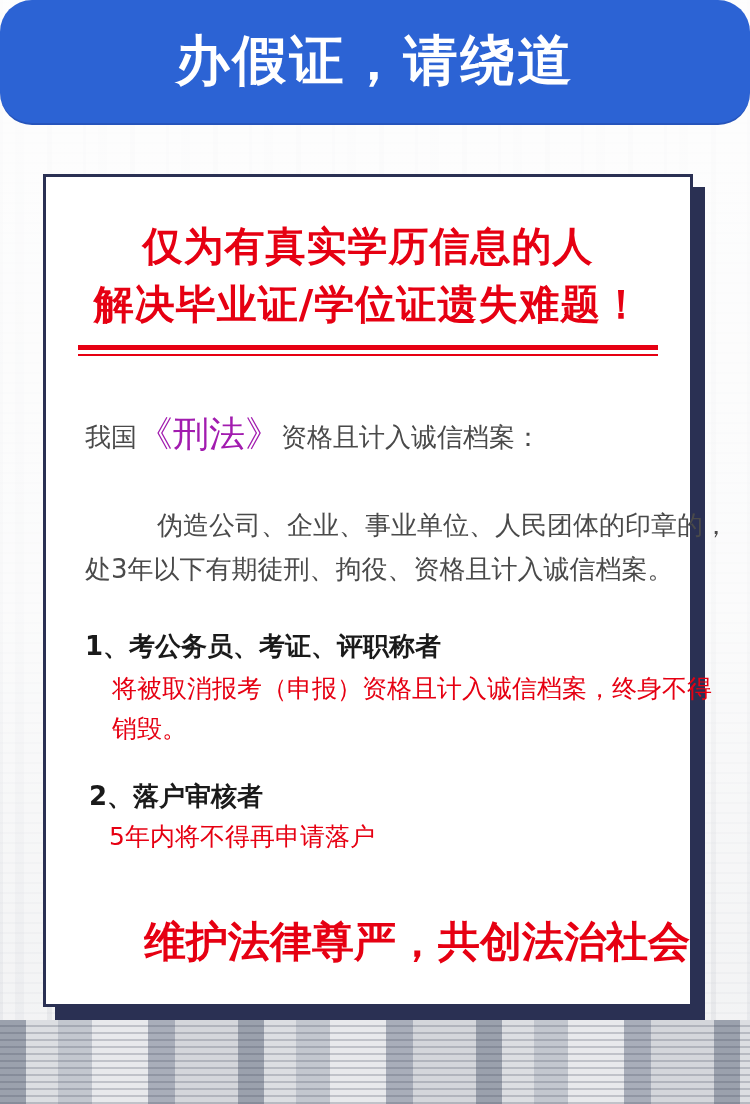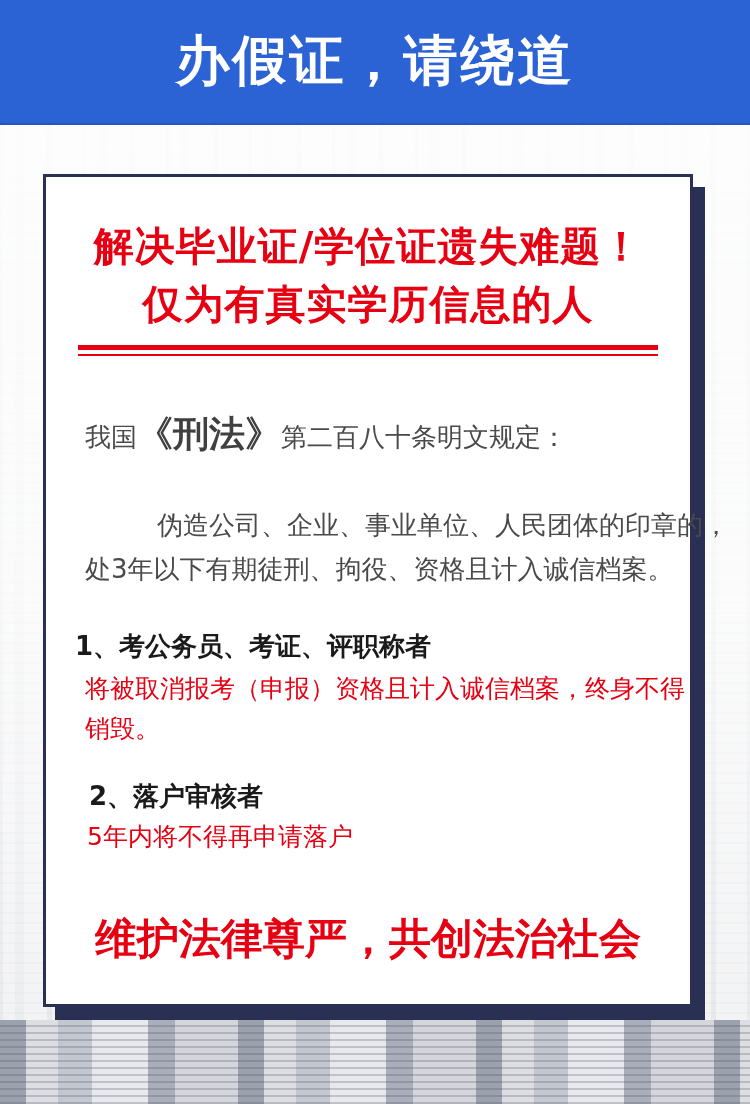--- a/index.html
+++ b/index.html
@@ -72,6 +72,7 @@
     display: flex;
     align-items: center;
     justify-content: center;
+    border-radius: 32px;
   }
   .header-title {
     color: #ffffff;

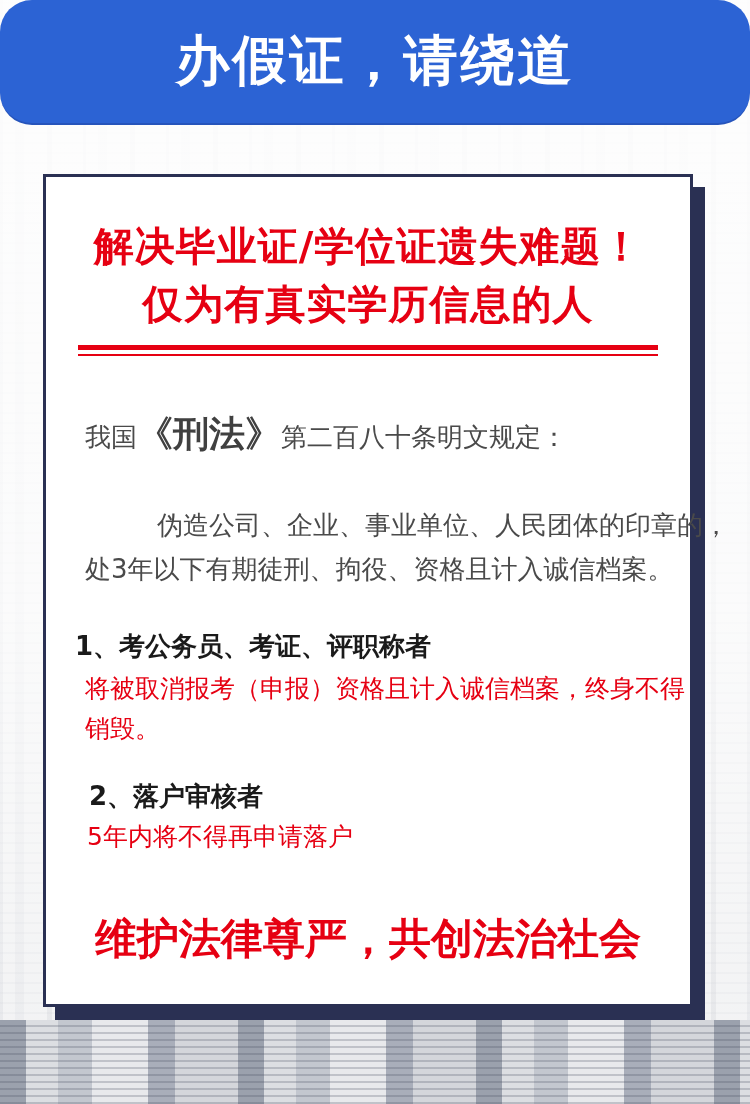--- a/index.html
+++ b/index.html
@@ -178,8 +178,8 @@
   <div class="card">
 
     <div class="headline">
+      <div>仅为有真实学历信息的人</div>
       <div>解决毕业证/学位证遗失难题！</div>
-      <div>仅为有真实学历信息的人</div>
     </div>
 
     <div class="divider"></div>

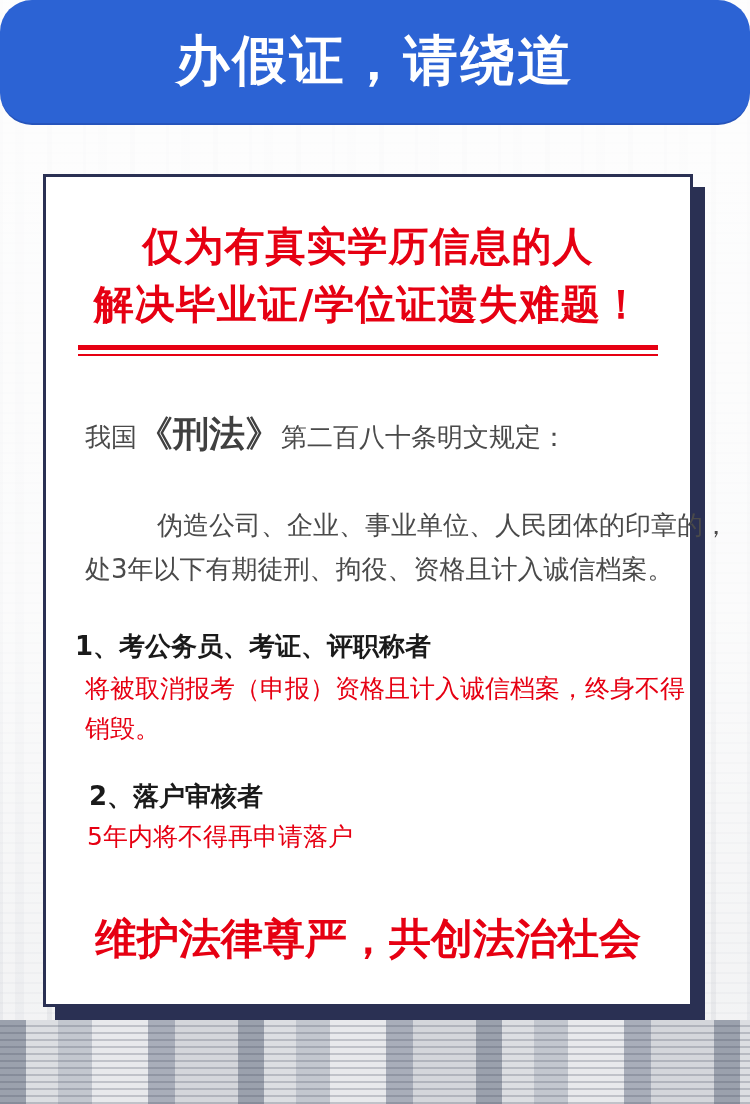--- a/index.html
+++ b/index.html
@@ -119,8 +119,8 @@
     white-space: nowrap;
   }
   .law-title {
-    color: #404040;
-    font-weight: bold;
+    color: #a21caf;
+    font-weight: normal;
     font-size: 36px;
   }
   .law-body {

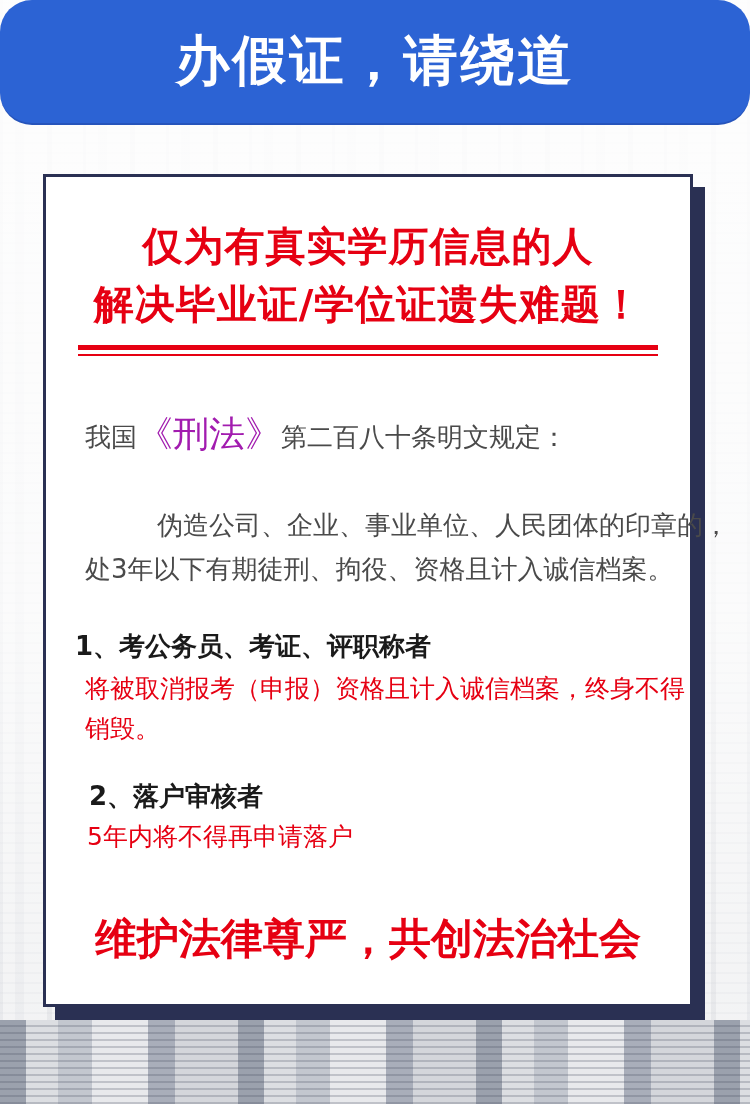--- a/index.html
+++ b/index.html
@@ -184,7 +184,7 @@
 
     <div class="divider"></div>
 
-    <div class="law-intro"><span>我国</span><span class="law-title">《刑法》</span><span>第二百八十条明文规定：</span></div>
+    <div class="law-intro"><span>我国</span><span class="law-title">《刑法》</span><span>资格且计入诚信档案：</span></div>
 
     <div class="law-body">
       <div class="law-indent">伪造公司、企业、事业单位、人民团体的印章的，</div>

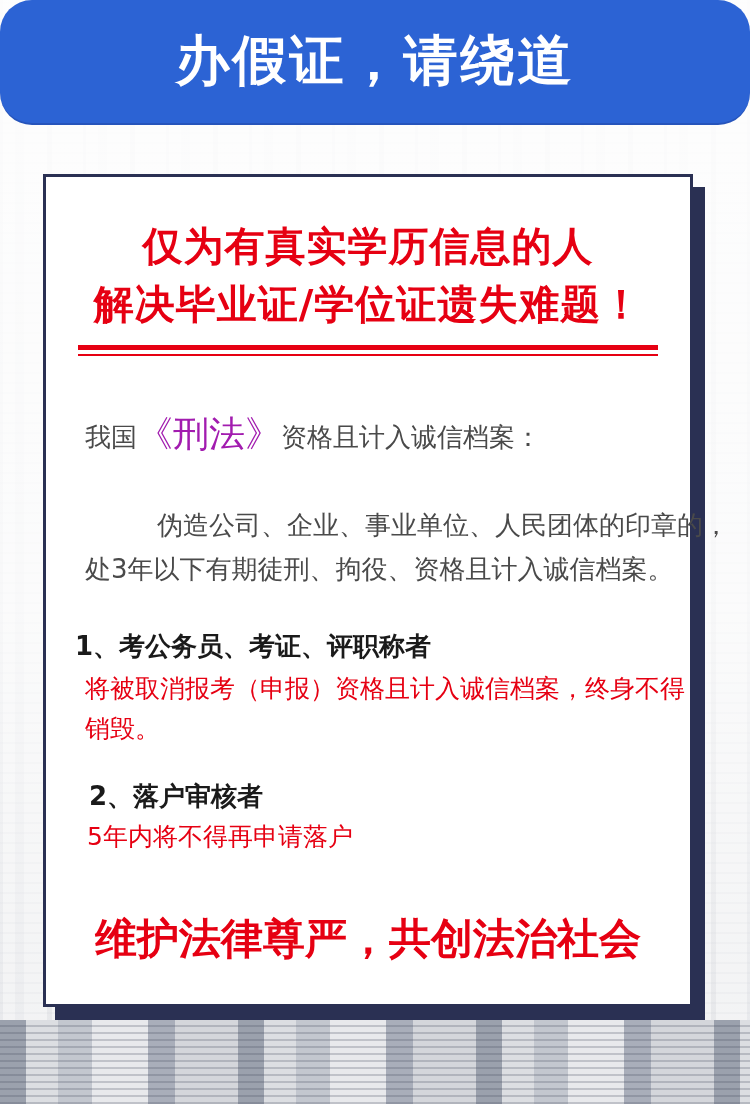--- a/index.html
+++ b/index.html
@@ -132,7 +132,7 @@
   .law-indent { text-indent: 72px; white-space: nowrap; margin-top: 43px; }
   .law-line { white-space: nowrap; }
   .sec-heading {
-    padding-left: 29px;
+    padding-left: 39px;
     color: #1a1a1a;
     font-weight: bold;
     font-size: 26px;

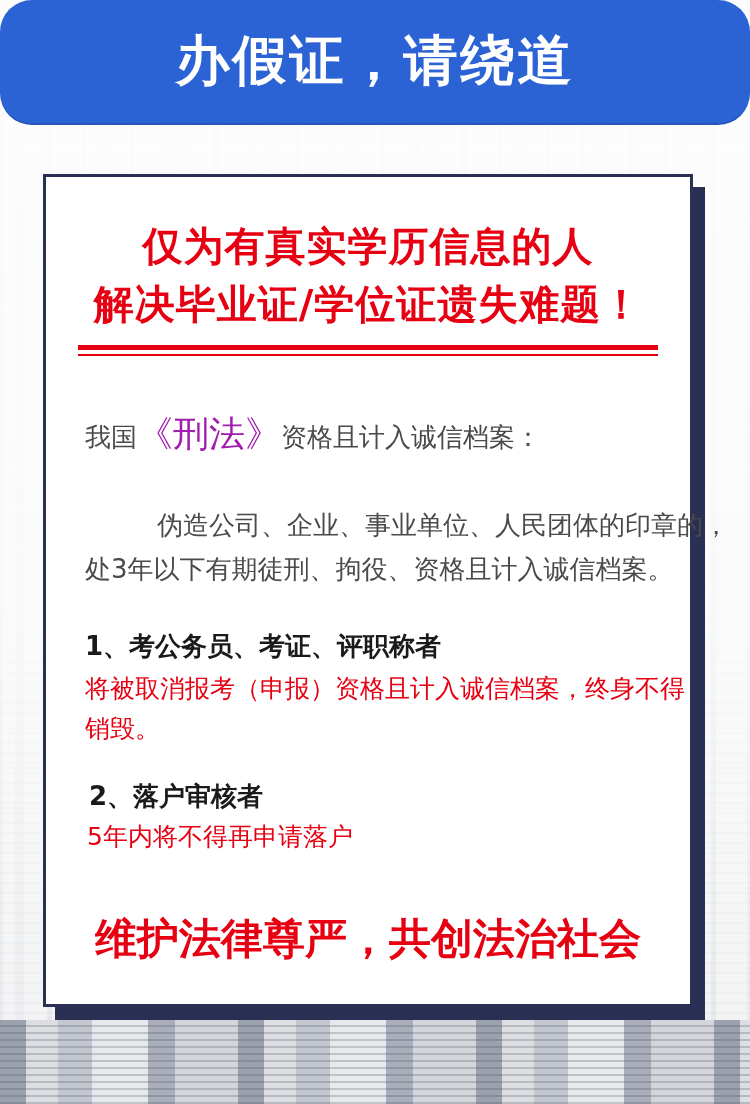--- a/index.html
+++ b/index.html
@@ -150,7 +150,7 @@
   }
   .sec1-detail { margin-top: 4px; }
   .sec2-detail { margin-top: 3px; padding-left: 41px; line-height: 38px; white-space: nowrap; }
-  .detail-line { white-space: nowrap; }
+  .detail-line { white-space: nowrap; margin-left: 27px; }
   .slogan {
     margin-top: 59px;
     text-align: center;

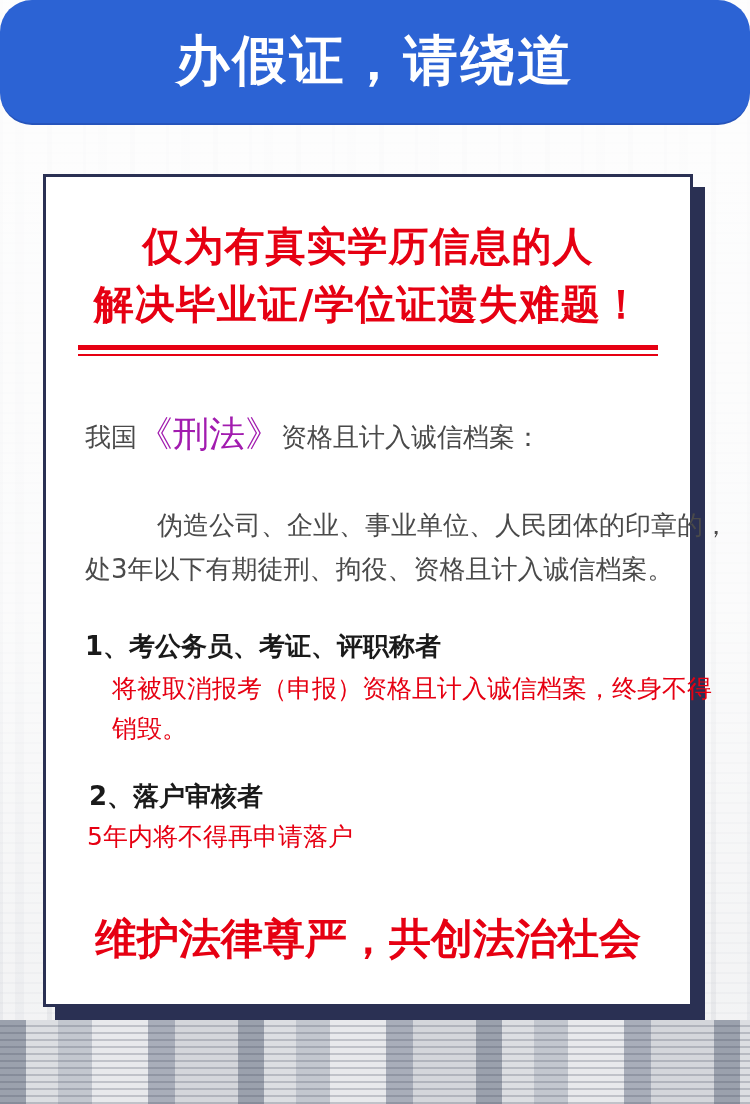--- a/index.html
+++ b/index.html
@@ -149,7 +149,7 @@
     line-height: 40px;
   }
   .sec1-detail { margin-top: 4px; }
-  .sec2-detail { margin-top: 3px; padding-left: 41px; line-height: 38px; white-space: nowrap; }
+  .sec2-detail { margin-top: 3px; padding-left: 63px; line-height: 38px; white-space: nowrap; }
   .detail-line { white-space: nowrap; margin-left: 27px; }
   .slogan {
     margin-top: 59px;

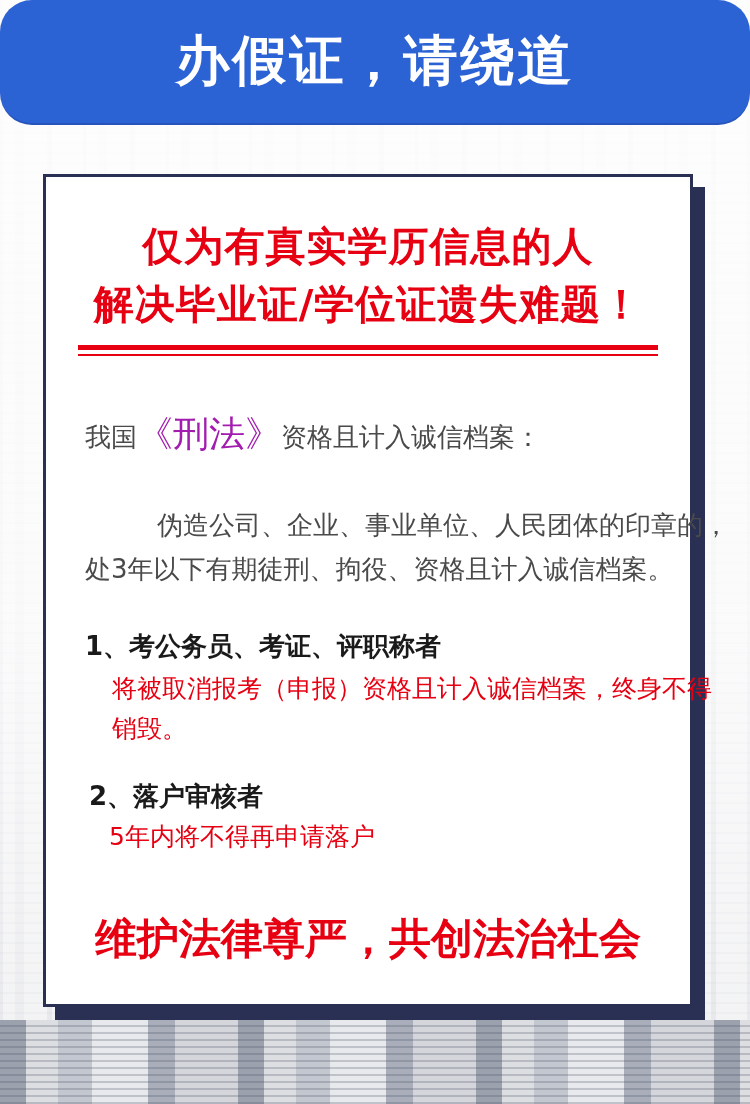--- a/index.html
+++ b/index.html
@@ -153,9 +153,9 @@
   .detail-line { white-space: nowrap; margin-left: 27px; }
   .slogan {
     margin-top: 59px;
-    text-align: center;
+    text-align: right;
     color: #e60012;
-    font-family: Liberation Mono, monospace;
+    font-family: Liberation Serif, serif;
     font-weight: bold;
     font-size: 42px;
     line-height: 54px;

